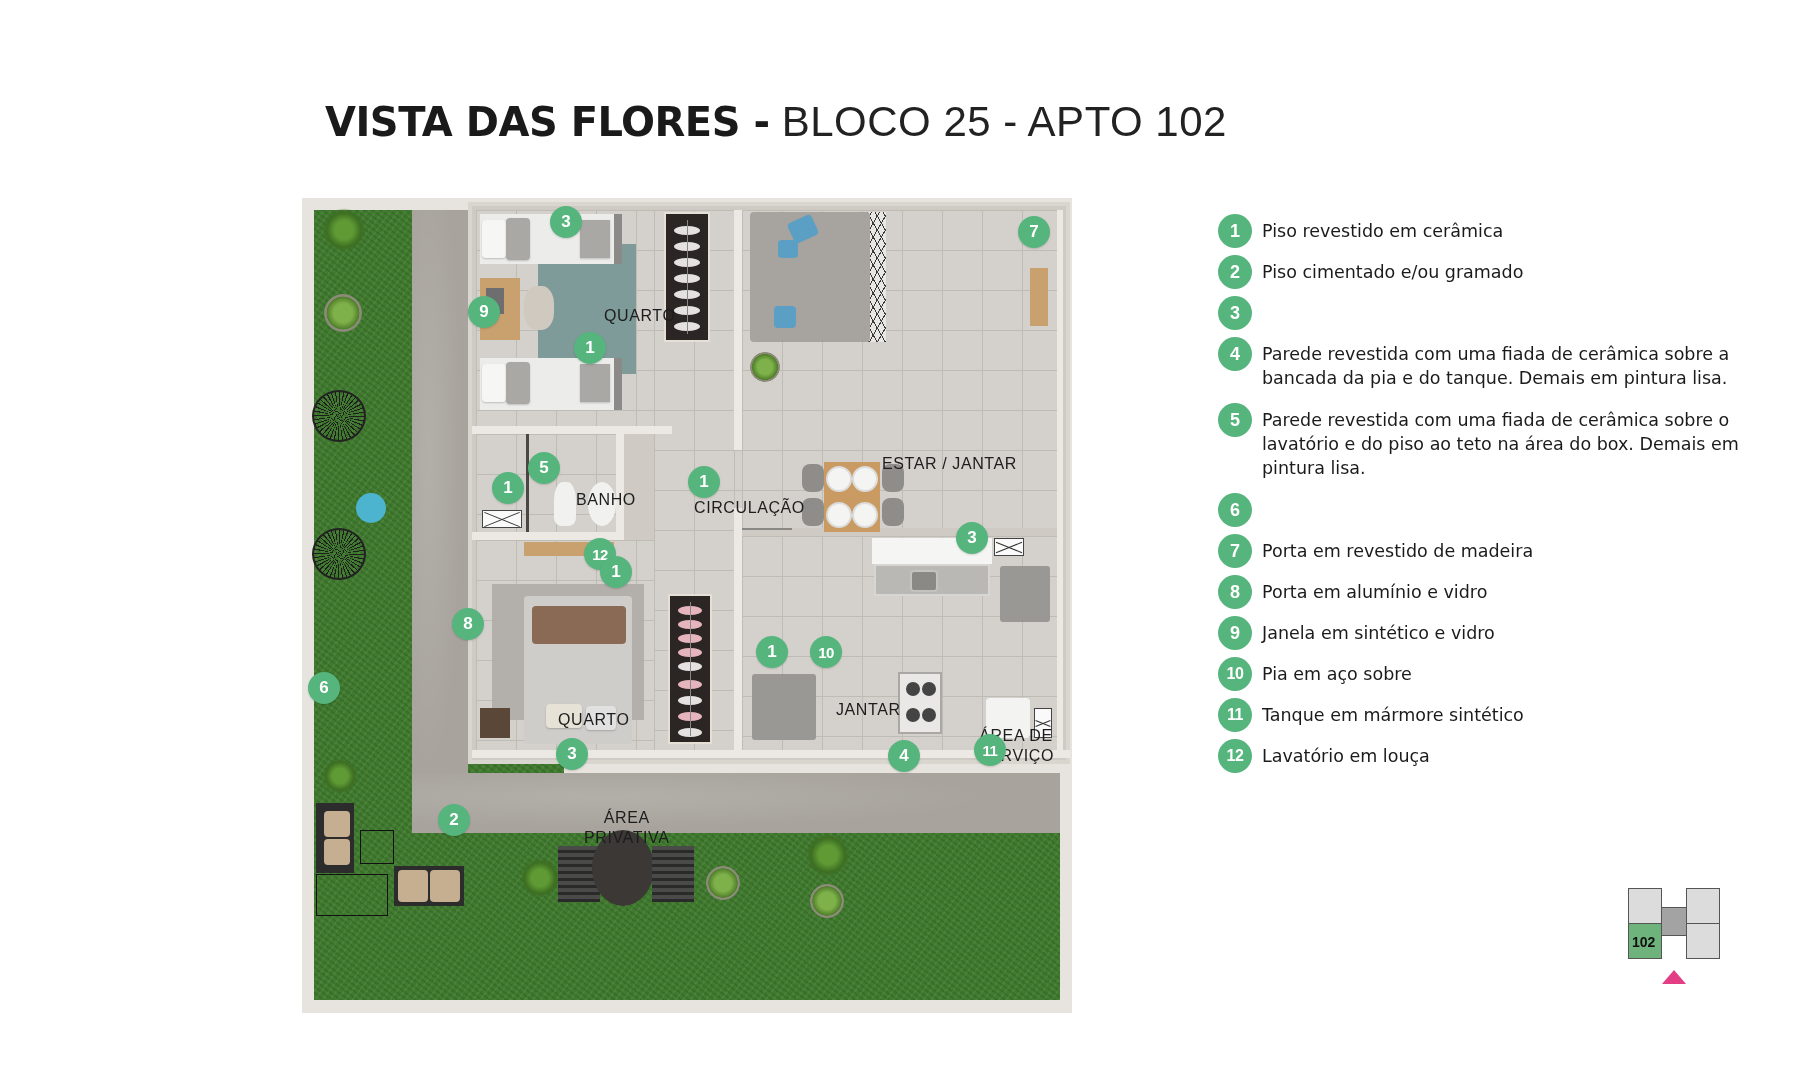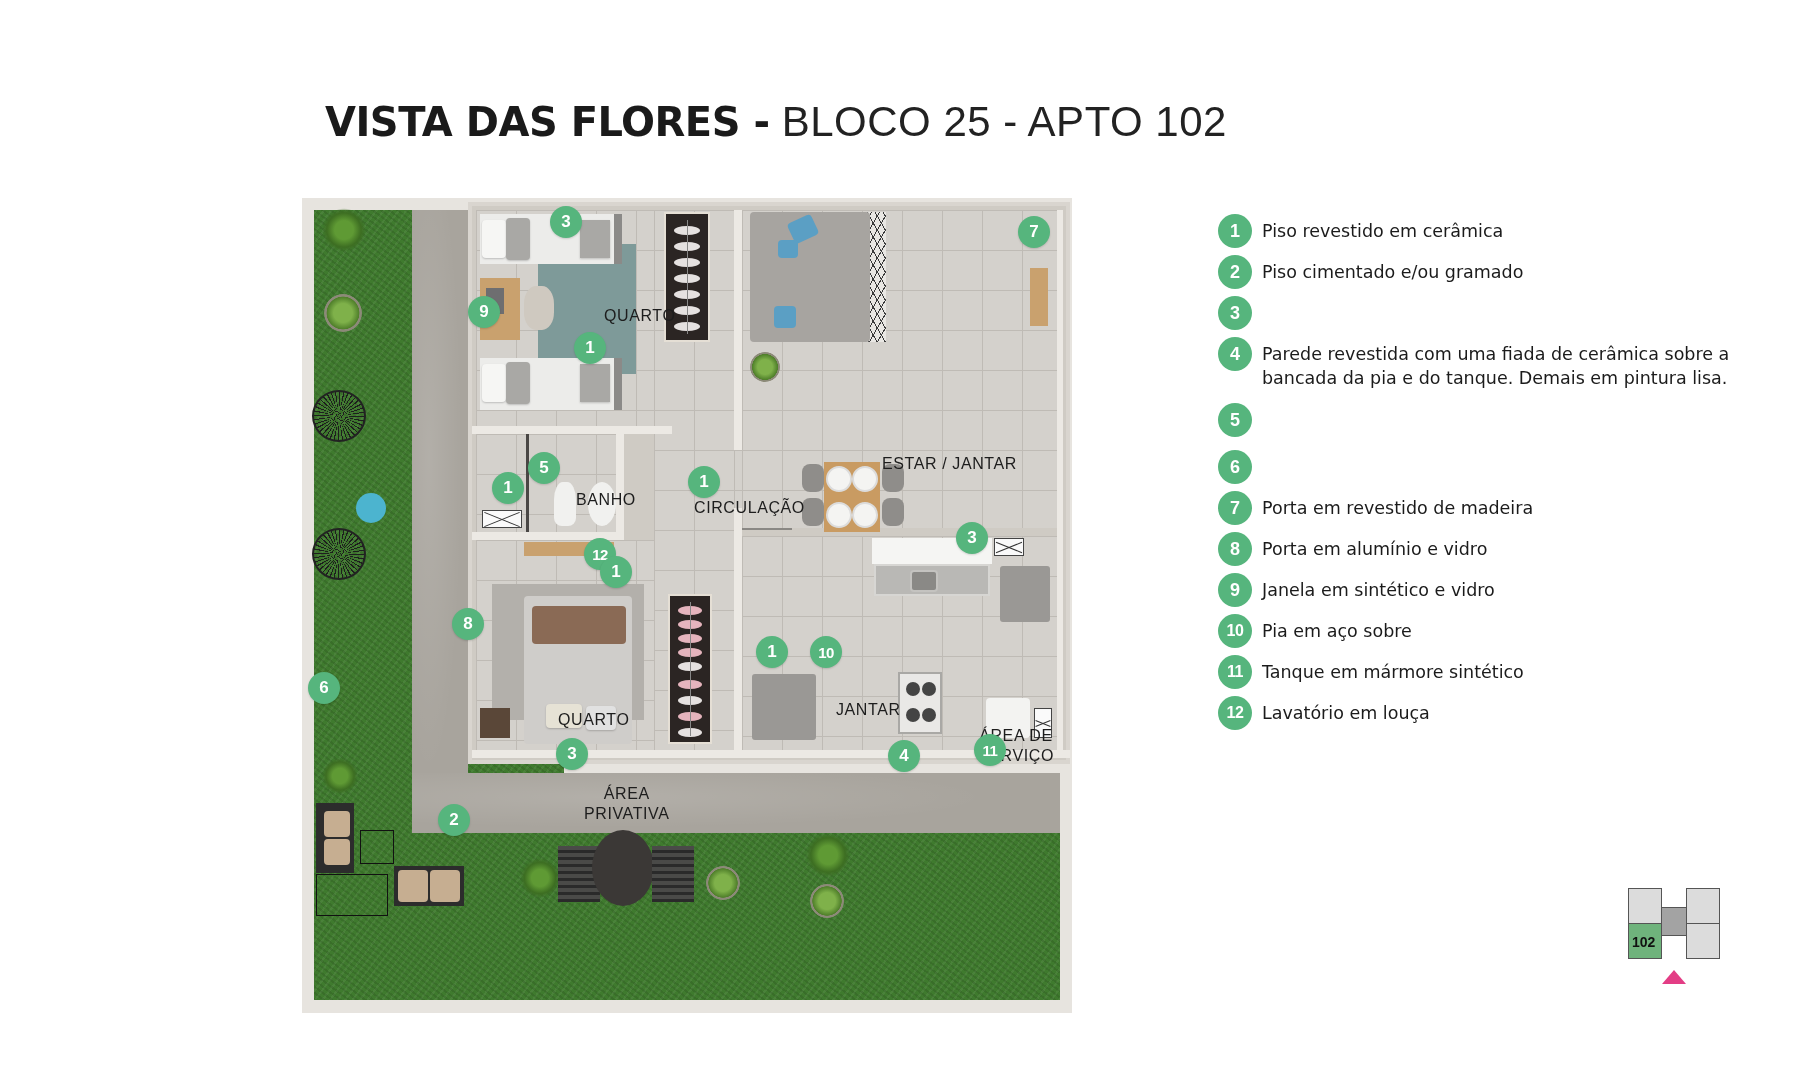--- a/index.html
+++ b/index.html
@@ -302,6 +302,7 @@
   </div>
   <div class="legend-item" style="margin-bottom:13px;">
     <div class="legend-num">5</div>
+    <div class="legend-text" style="max-width:500px;">Parede revestida com uma fiada de cerâmica sobre o lavatório e do piso ao teto na área do box. Demais em pintura lisa.</div>
   </div>
   <div class="legend-item" style="margin-bottom:7px;">
     <div class="legend-num">6</div>

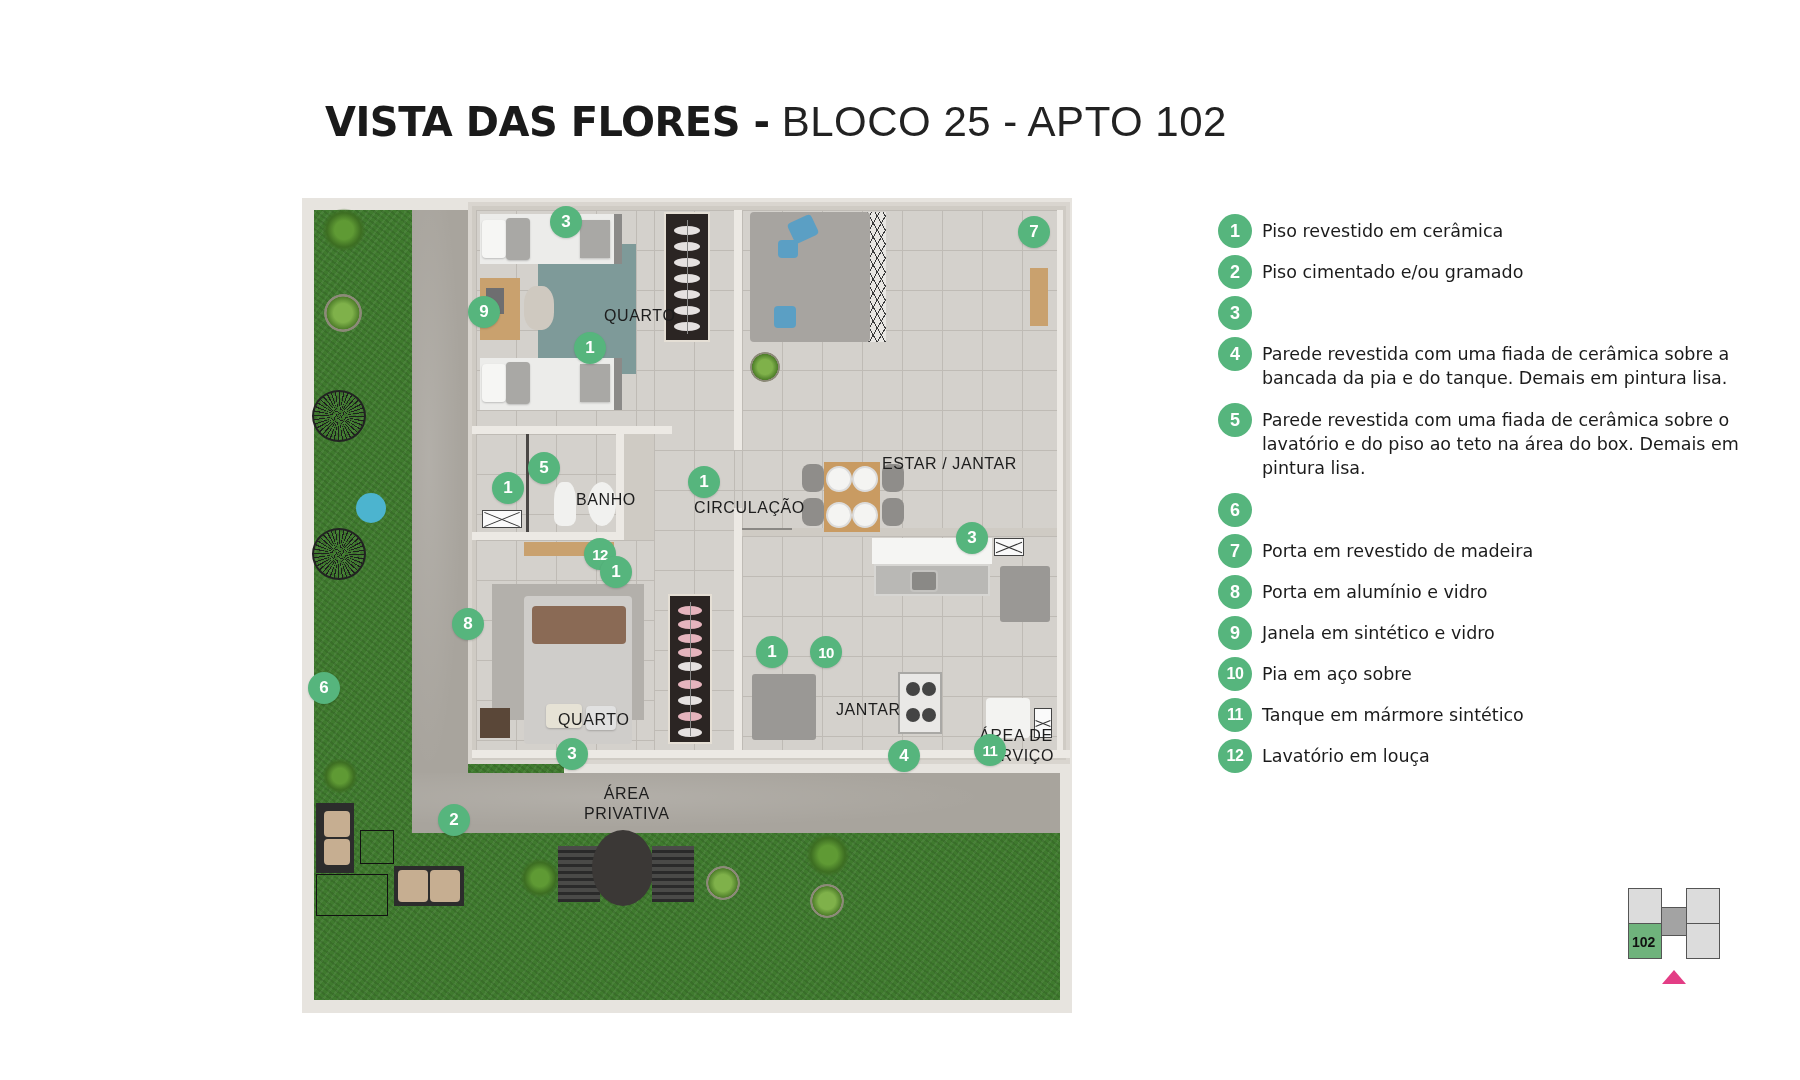--- a/index.html
+++ b/index.html
@@ -259,7 +259,7 @@
     <div>ÁREA DE</div>
     <div>SERVIÇO</div>
   </div>
-  <div class="room-label" style="left:282px; top:586px;">
+  <div class="room-label" style="left:282px; top:610px;">
     <div>ÁREA</div>
     <div>PRIVATIVA</div>
   </div>

